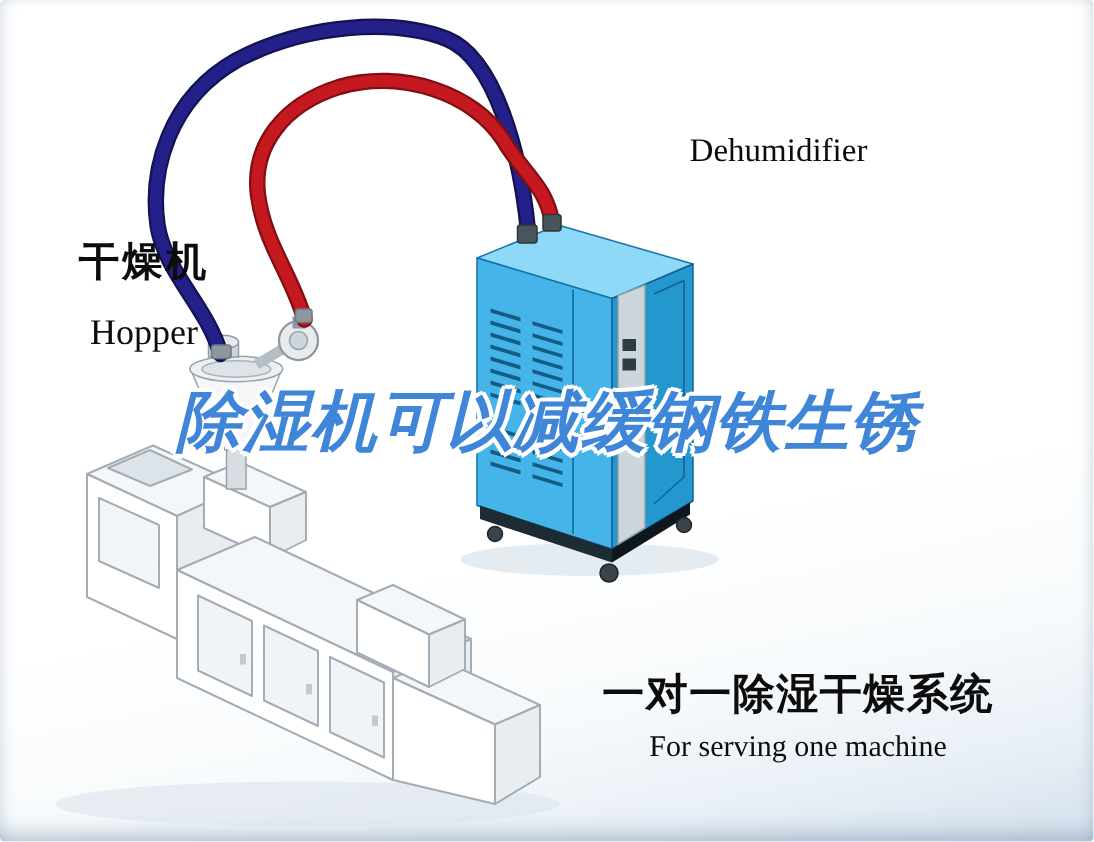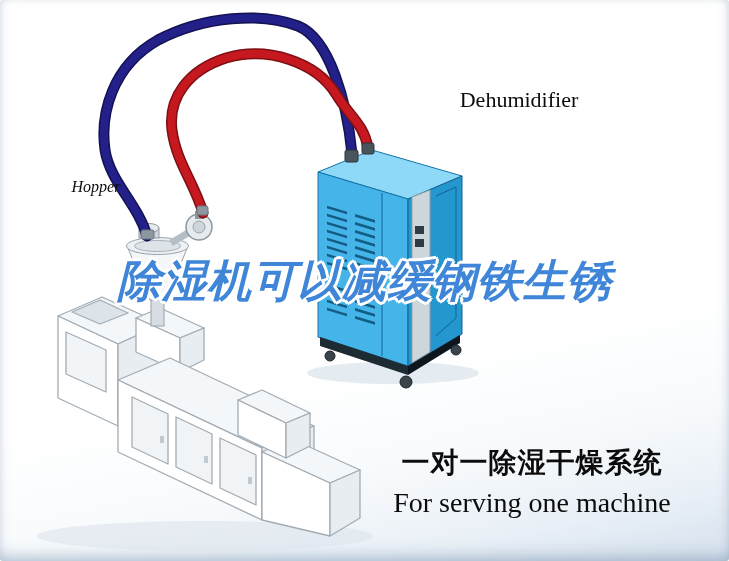--- a/index.html
+++ b/index.html
@@ -126,6 +126,7 @@
   </svg>
 
   <div class="label-block" id="dryer-label">
+    <div class="cn">干燥机</div>
     <div class="en">Hopper</div>
   </div>
 

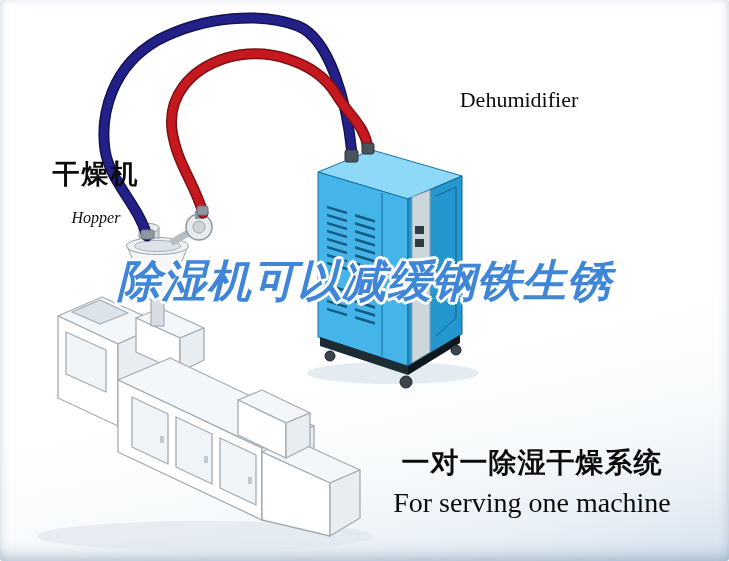--- a/index.html
+++ b/index.html
@@ -20,7 +20,7 @@
   .label-block .en{font-family:"Liberation Serif",serif;margin-top:19px;}
   #dryer-label{left:40px;top:159px;width:112px;}
   #dryer-label .cn{font-size:27px;letter-spacing:2px;}
-  #dryer-label .en{font-size:16px;font-style:italic;}
+  #dryer-label .en{font-size:24px;}
   #dehumidifier-label{left:436px;top:68px;width:166px;}
   #dehumidifier-label .cn{font-size:31px;letter-spacing:2px;}
   #dehumidifier-label .en{font-size:22px;}

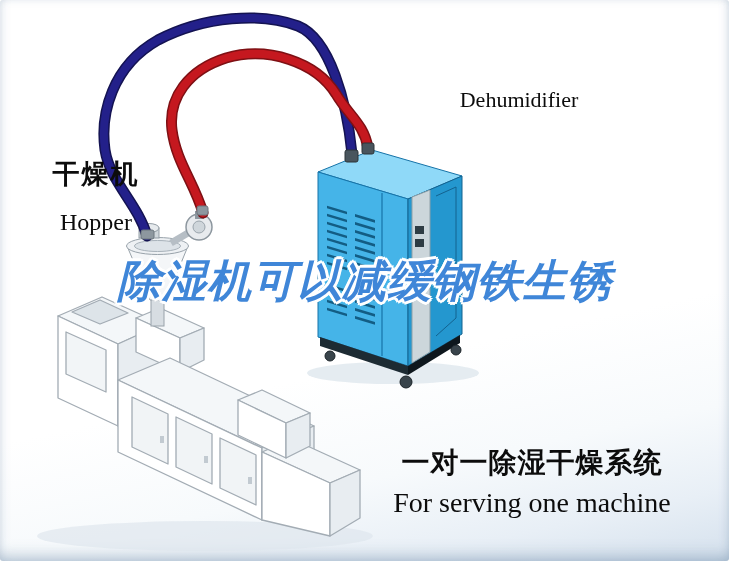--- a/index.html
+++ b/index.html
@@ -26,7 +26,7 @@
   #dehumidifier-label .en{font-size:22px;}
   #system-label{left:388px;top:447px;width:288px;}
   #system-label .cn{font-size:28px;letter-spacing:1px;}
-  #system-label .en{font-size:28px;margin-top:8px;text-align:center;}
+  #system-label .en{font-size:20px;margin-top:8px;text-align:center;}
   .headline{
     position:absolute;left:0;top:252px;width:729px;text-align:center;
     font-family:"Liberation Serif",serif;font-style:italic;font-weight:700;

